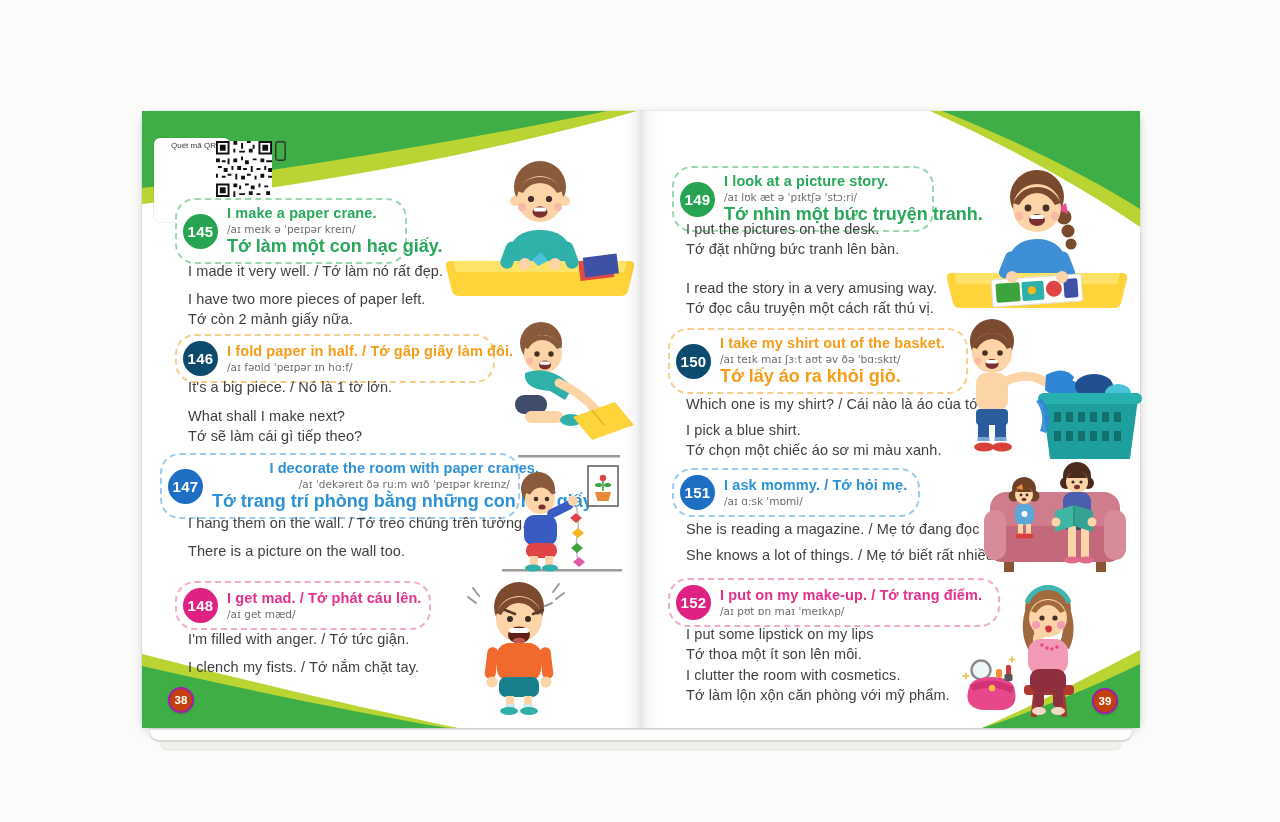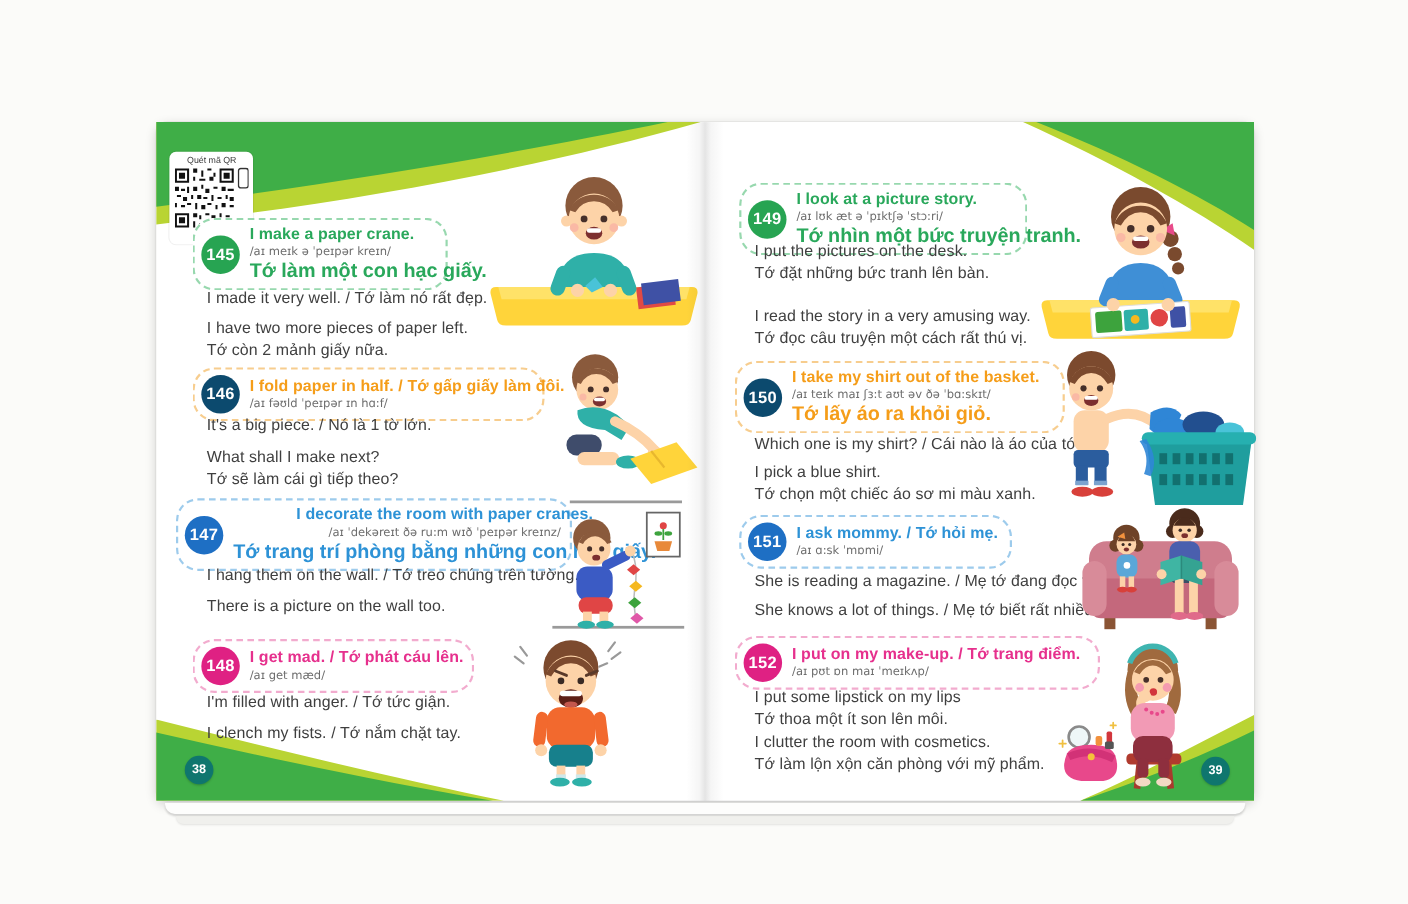--- a/index.html
+++ b/index.html
@@ -78,9 +78,9 @@
 
   .qr-box {
     position:absolute; left:12px; top:27px; width:76px; height:84px;
-    background:#fff; border-radius:6px; padding:3px 4px 4px 5px;
+    background:#fff; border-radius:6px; padding:3px 4px 4px 17px;
     box-shadow:0 0 0 1px rgba(0,0,0,0.06);
-    display:flex; flex-direction:column;
+    display:flex; flex-direction:row;
   }
   .qr-label { font-size:8px; color:#3a3a3a; text-align:center; margin-bottom:2px; white-space:nowrap; }
   .qr-row { display:flex; gap:3px; align-items:flex-start; }

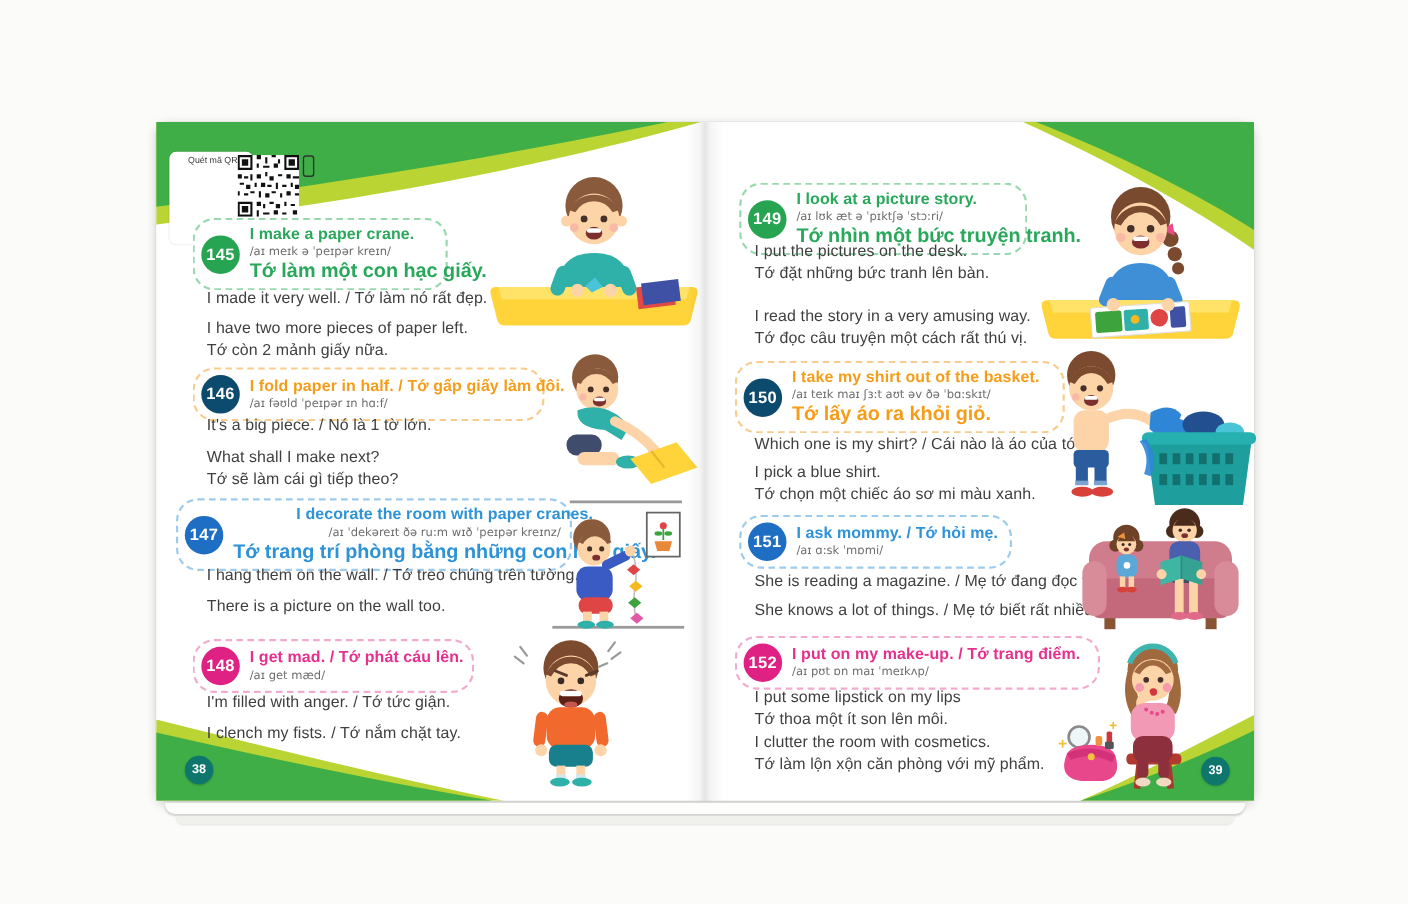--- a/index.html
+++ b/index.html
@@ -70,7 +70,7 @@
 
   .pagenum {
     position:absolute; width:26px; height:26px; border-radius:50%;
-    background:#0f766e; border:2px solid #0f766e; color:#fff;
+    background:#c2410c; border:2px solid #a21caf; color:#fff;
     font-size:11.5px; font-weight:bold;
     display:flex; align-items:center; justify-content:center;
     box-shadow:0 1px 2px rgba(0,0,0,0.2);

